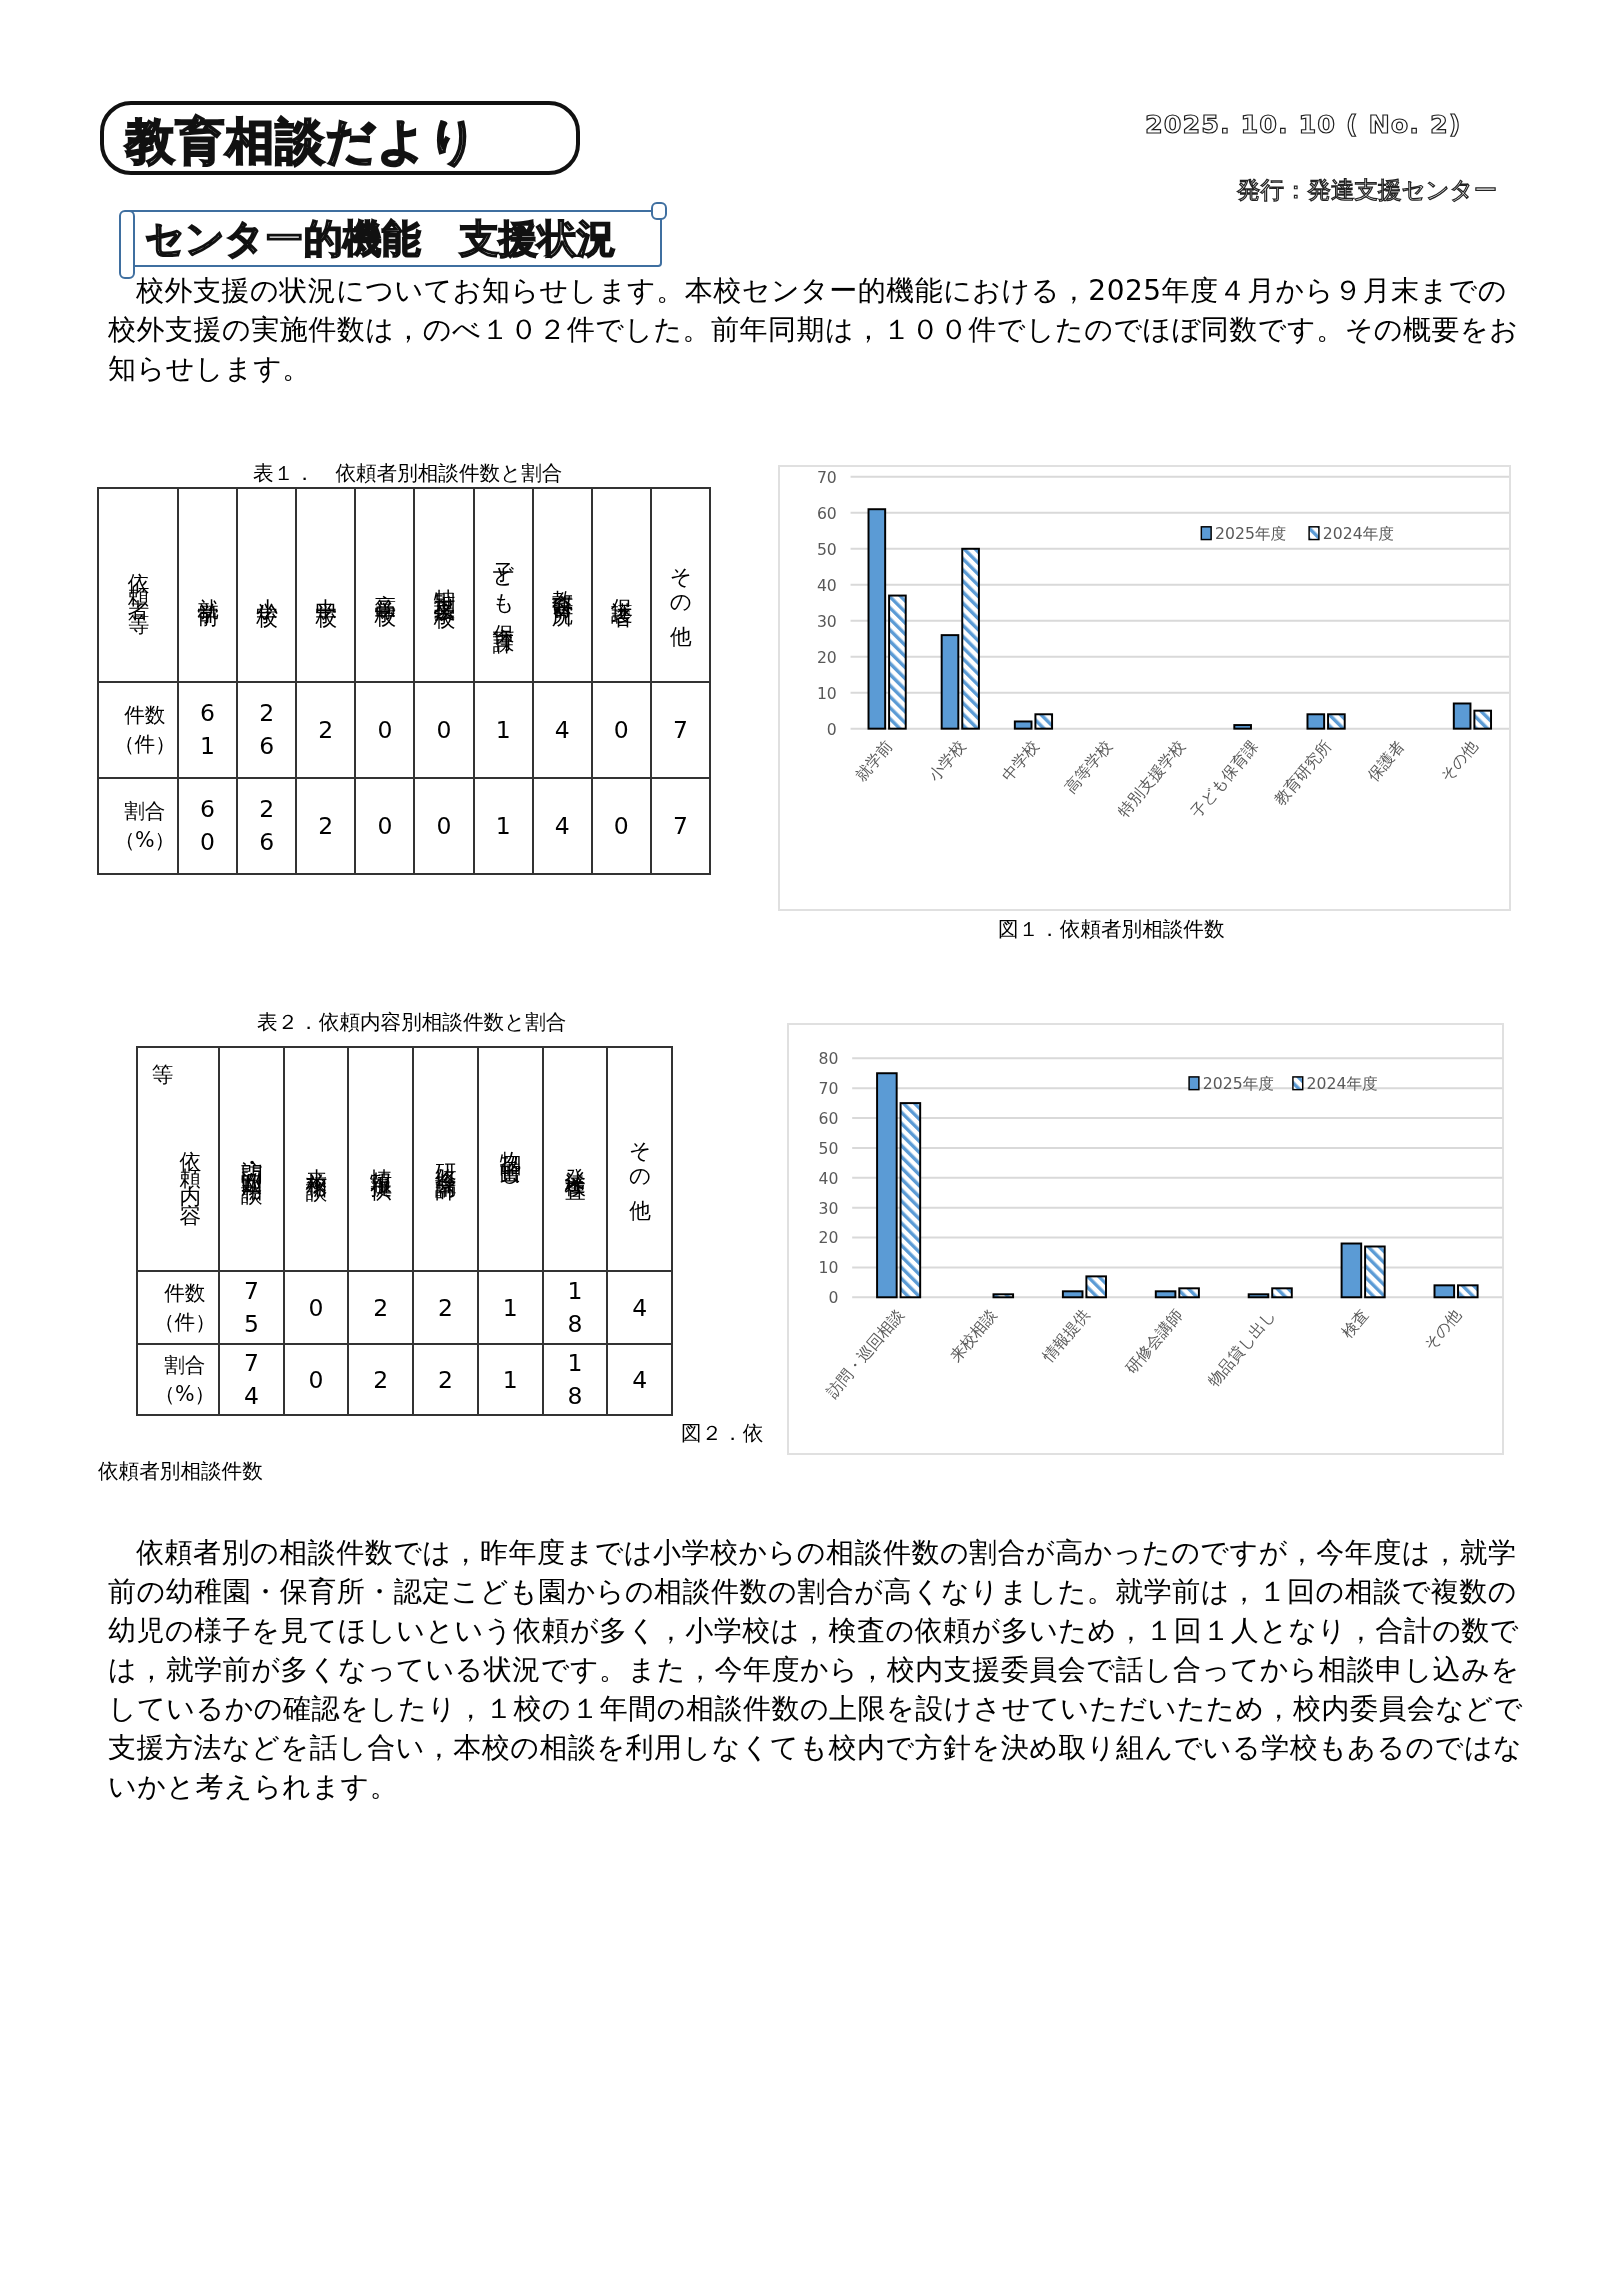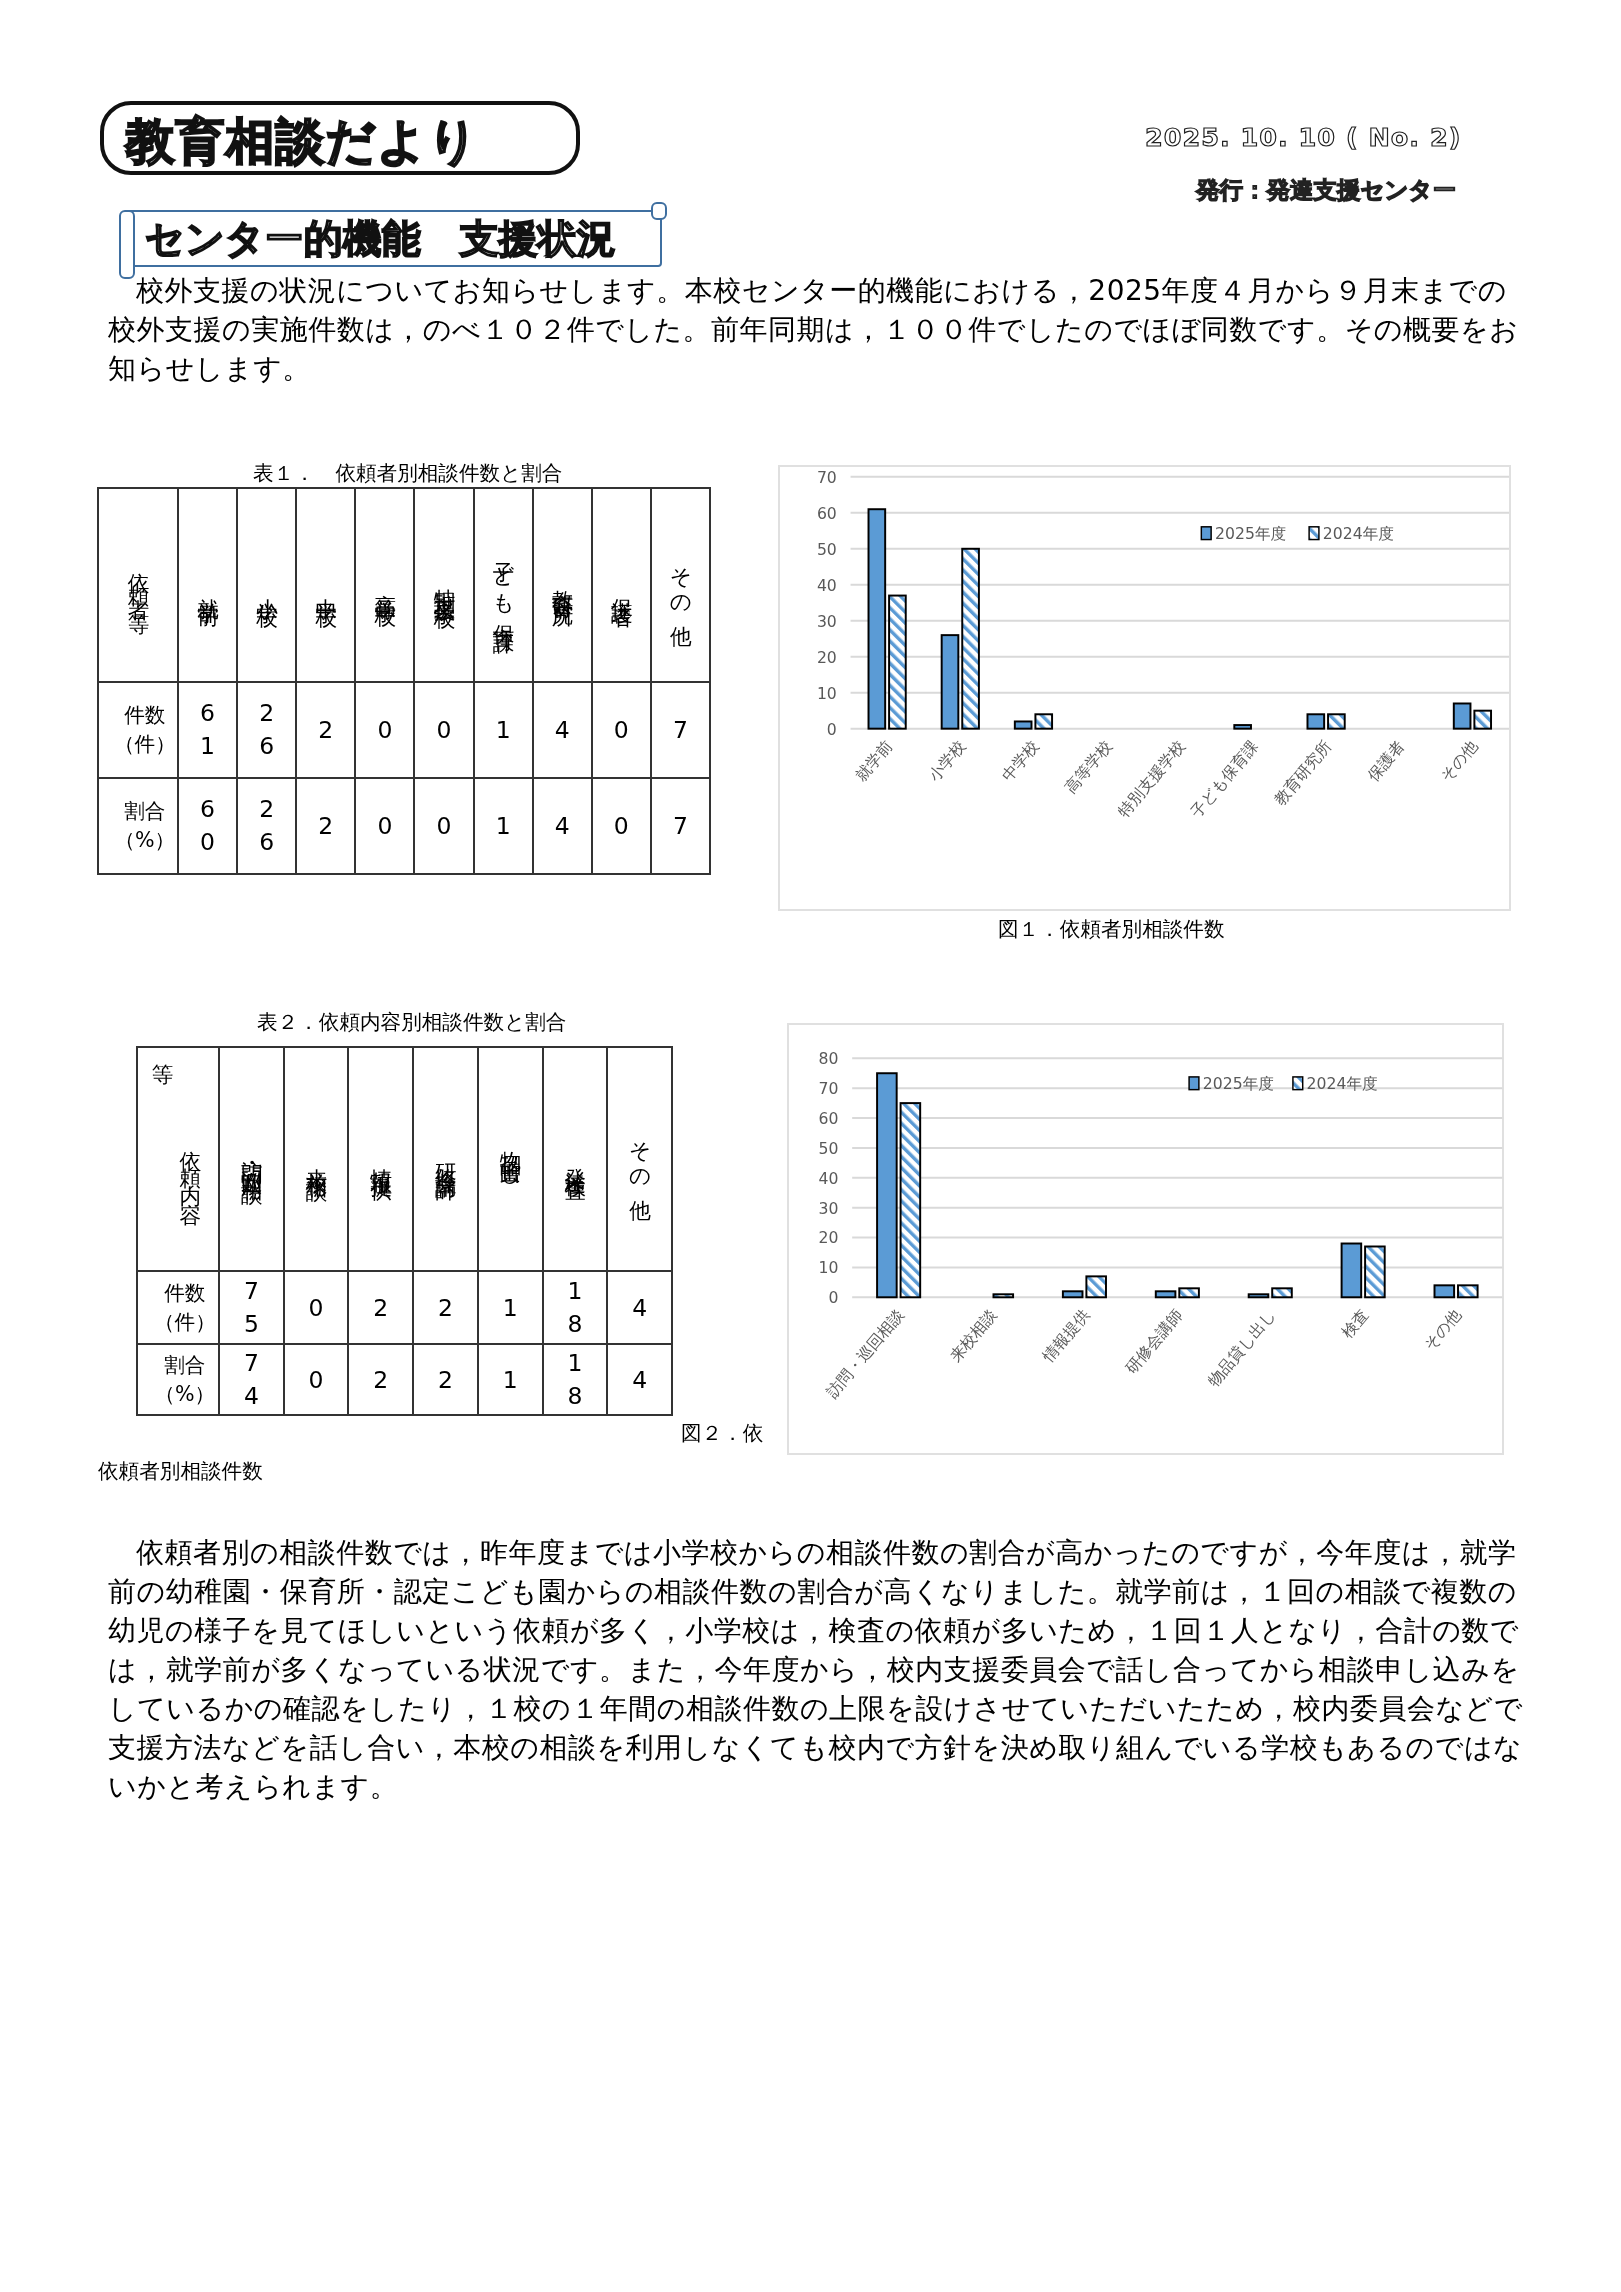--- a/index.html
+++ b/index.html
@@ -13,7 +13,7 @@
   .title-text { position: absolute; left: 21.6px; top: 3.9px; font-size: 49px; font-weight: bold;
     color: #fff; -webkit-text-stroke: 2px #111; letter-spacing: 1px; white-space: nowrap;
     text-shadow: 0 0 0 #111; }
-  .date-line { left: 1145px; top: 122px; font-size: 25.5px; font-weight: bold; color: #fff;
+  .date-line { left: 1145px; top: 109px; font-size: 25.5px; font-weight: bold; color: #fff;
     -webkit-text-stroke: 1.2px #222; white-space: nowrap; letter-spacing: 1px; }
   .issuer-line { left: 1196px; top: 174px; font-size: 23.5px; font-weight: bold; color: #fff;
     -webkit-text-stroke: 1.2px #222; white-space: nowrap; }

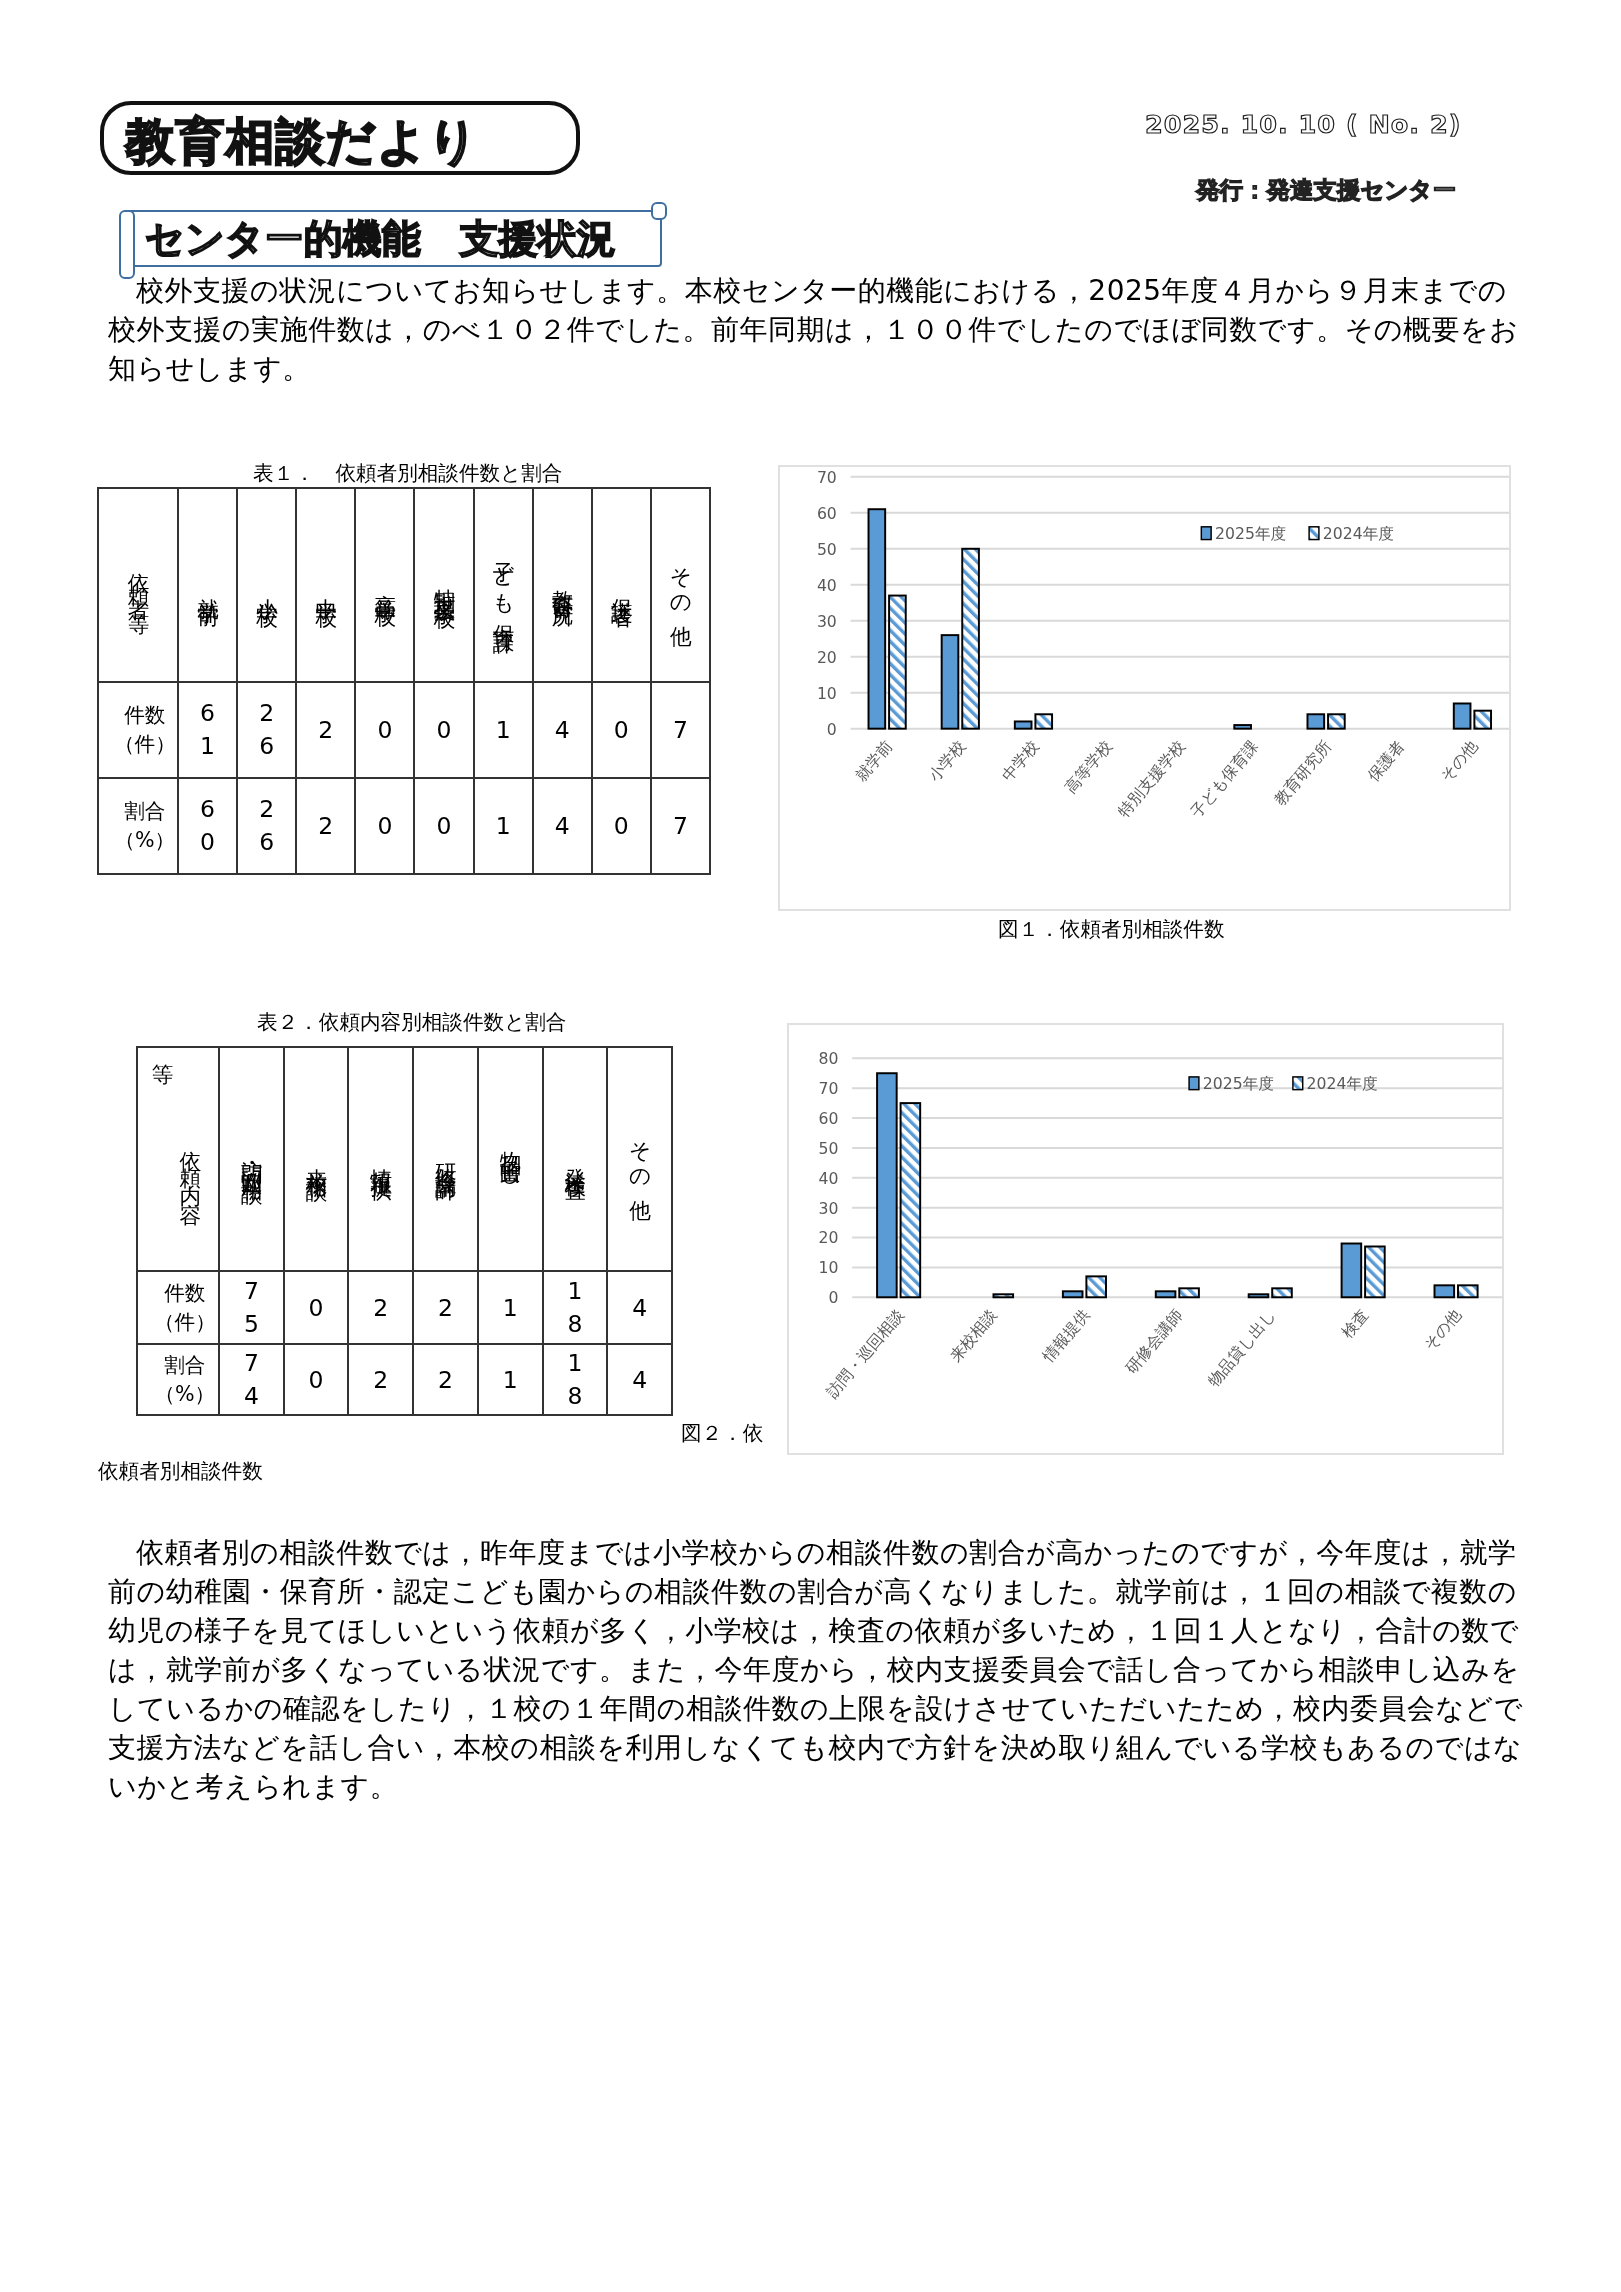--- a/index.html
+++ b/index.html
@@ -15,7 +15,7 @@
     text-shadow: 0 0 0 #111; }
   .date-line { left: 1145px; top: 109px; font-size: 25.5px; font-weight: bold; color: #fff;
     -webkit-text-stroke: 1.2px #222; white-space: nowrap; letter-spacing: 1px; }
-  .issuer-line { left: 1196px; top: 174px; font-size: 23.5px; font-weight: bold; color: #fff;
+  .issuer-line { left: 1237px; top: 174px; font-size: 23.5px; font-weight: normal; color: #fff;
     -webkit-text-stroke: 1.2px #222; white-space: nowrap; }
 
   

